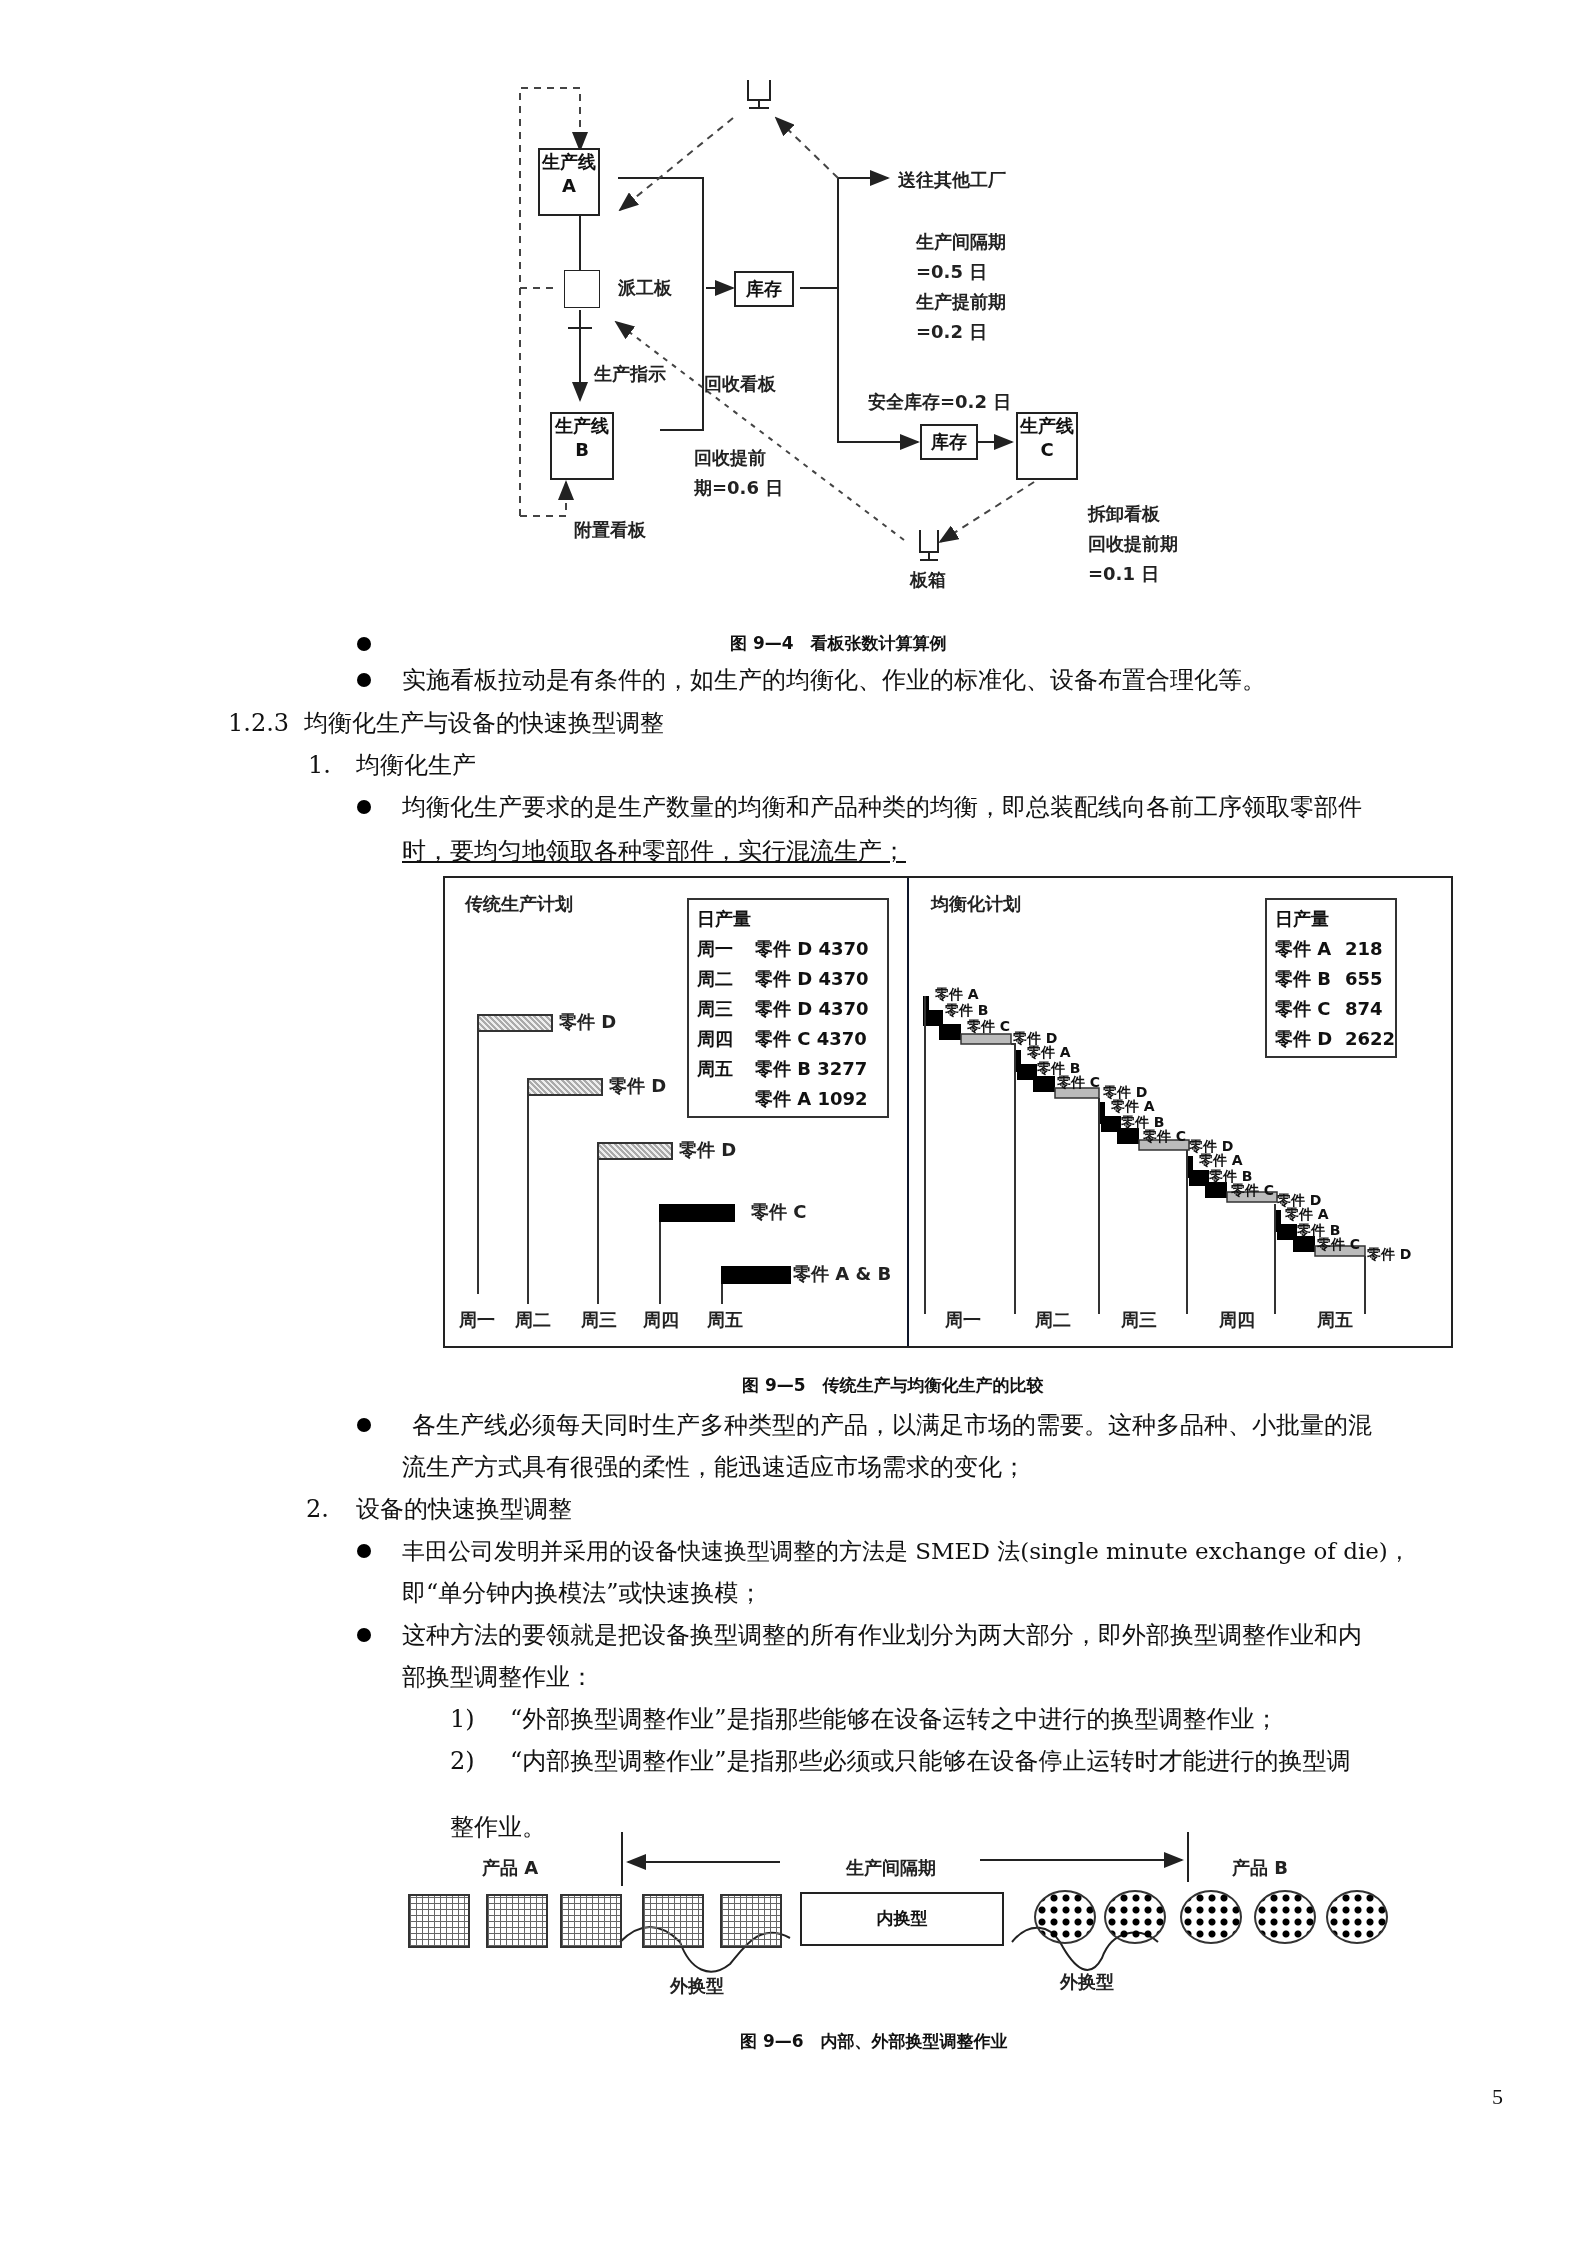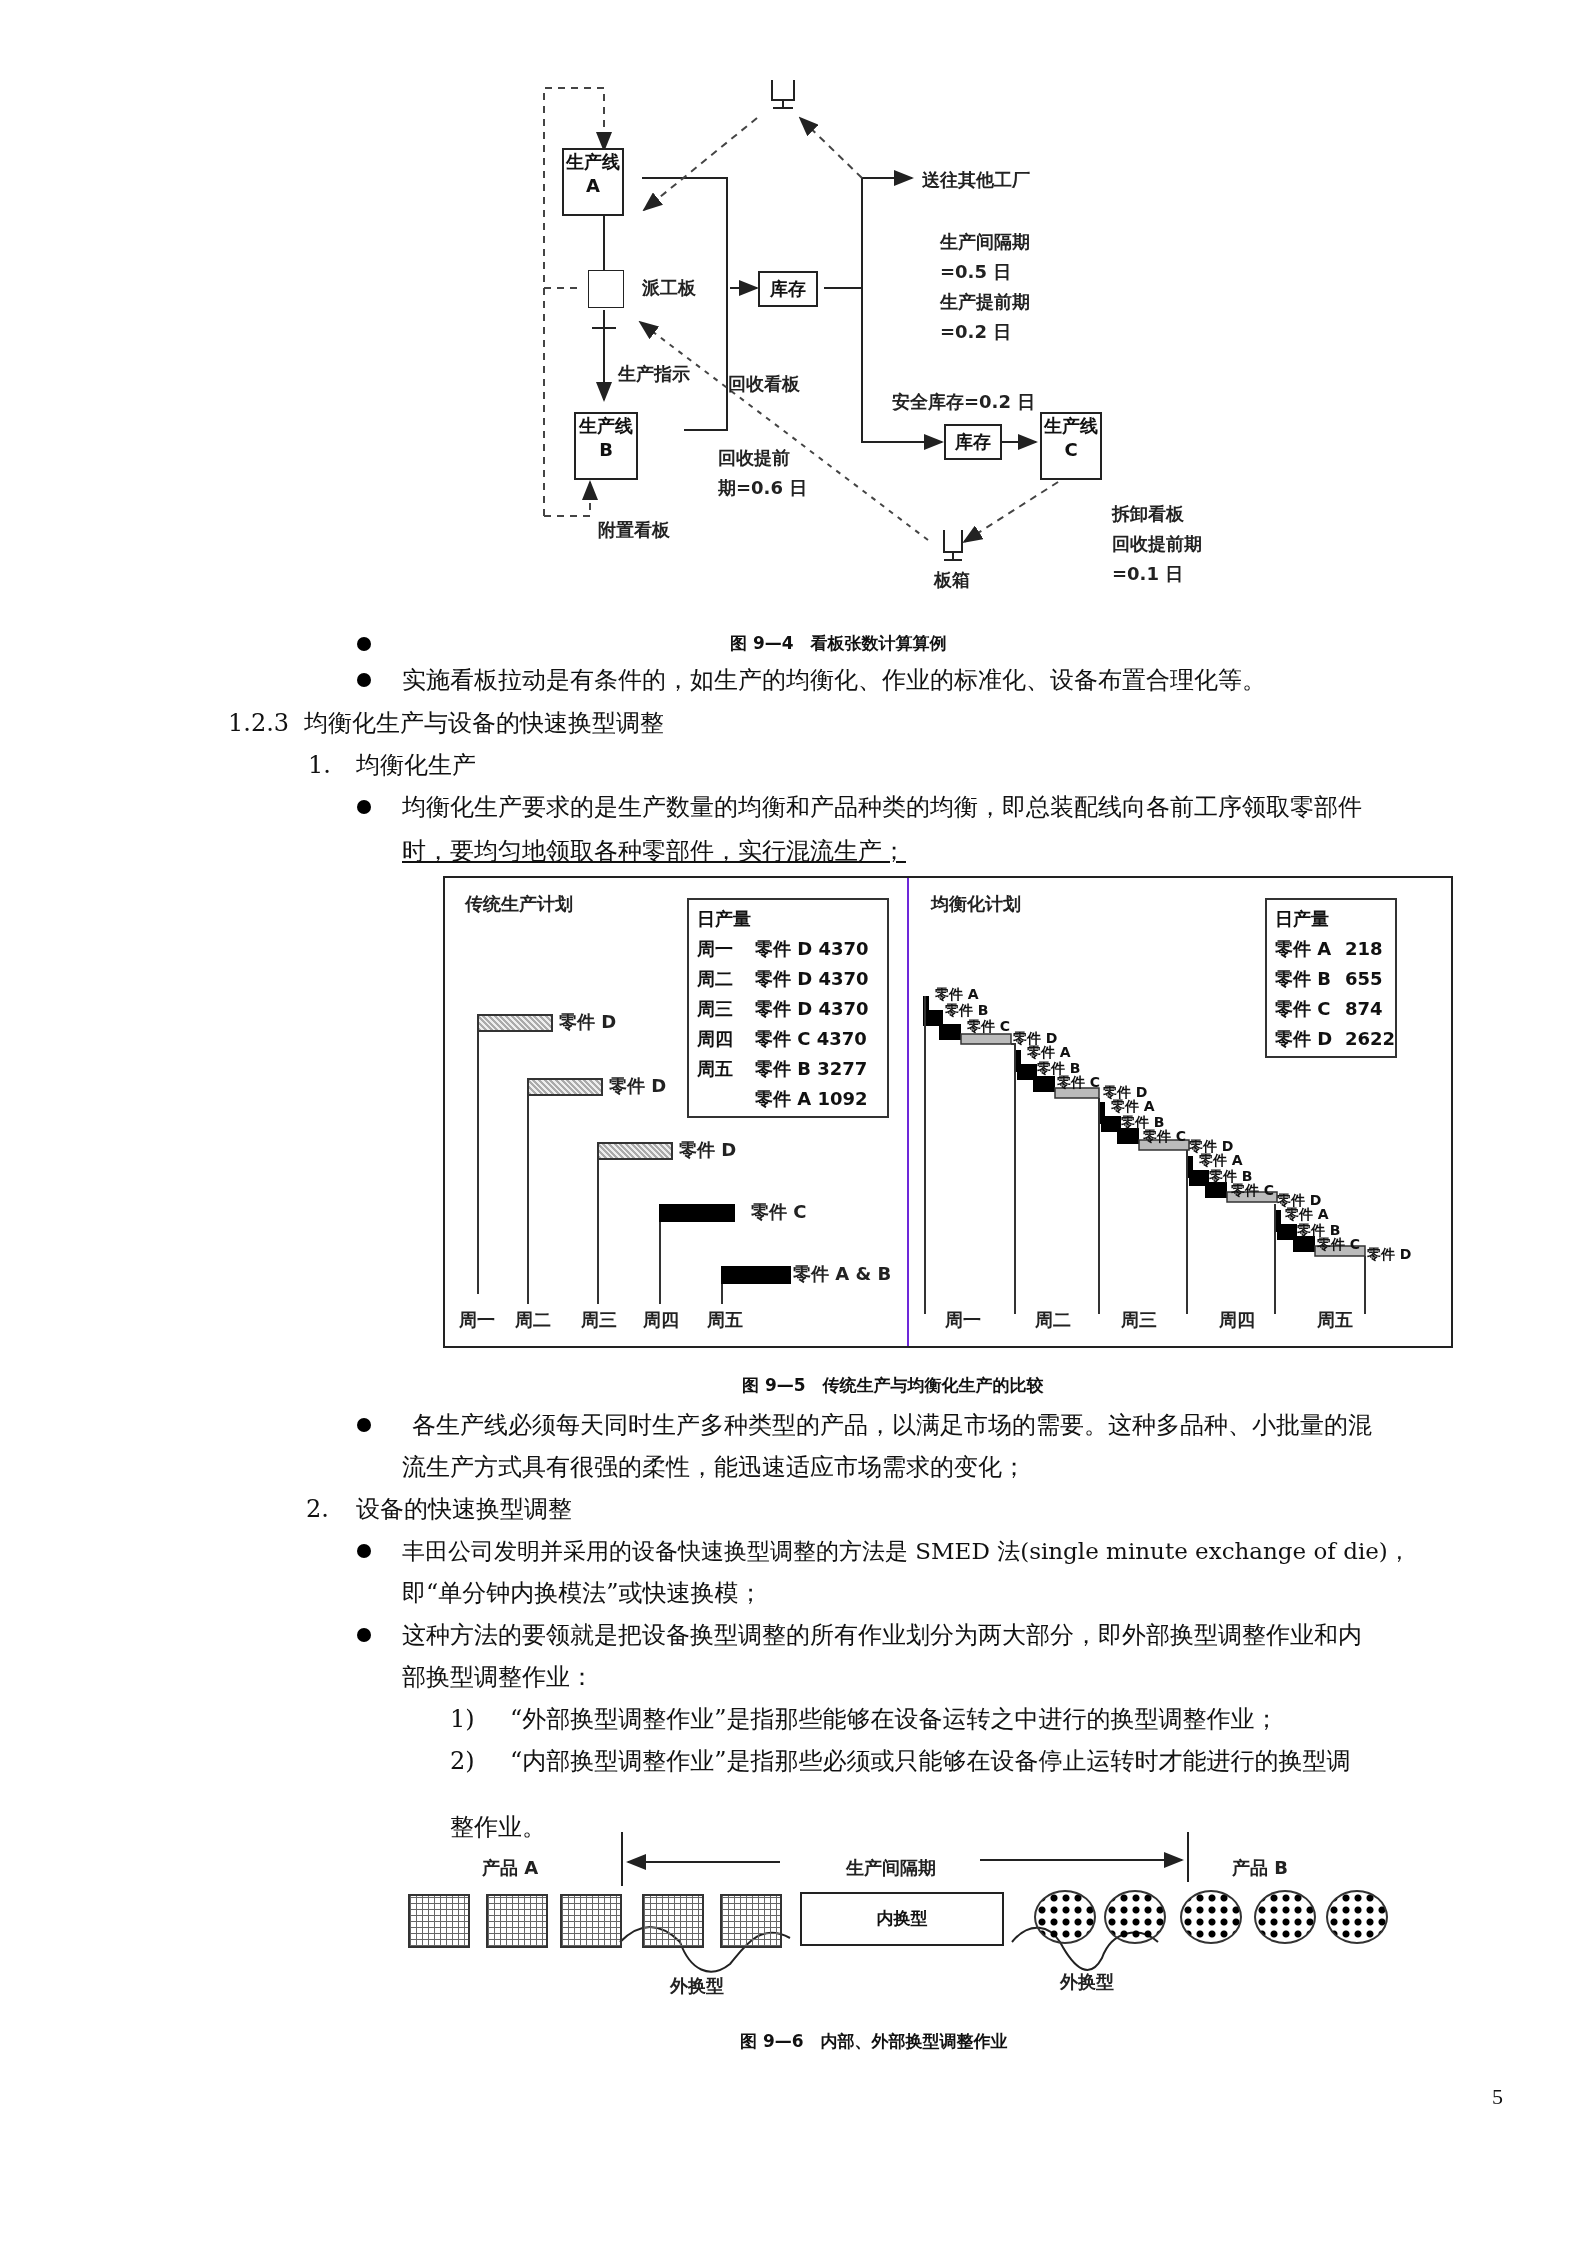--- a/index.html
+++ b/index.html
@@ -24,7 +24,7 @@
 </head>
 <body>
 
-<div class="abs" style="left:532px;top:70px;width:700px;height:600px;">
+<div class="abs" style="left:508px;top:70px;width:700px;height:600px;">
   <svg class="abs" style="left:0;top:0" width="700" height="560" viewBox="0 0 700 560">
     <defs>
       <marker id="arr" markerWidth="10" markerHeight="8" refX="9" refY="4" orient="auto">

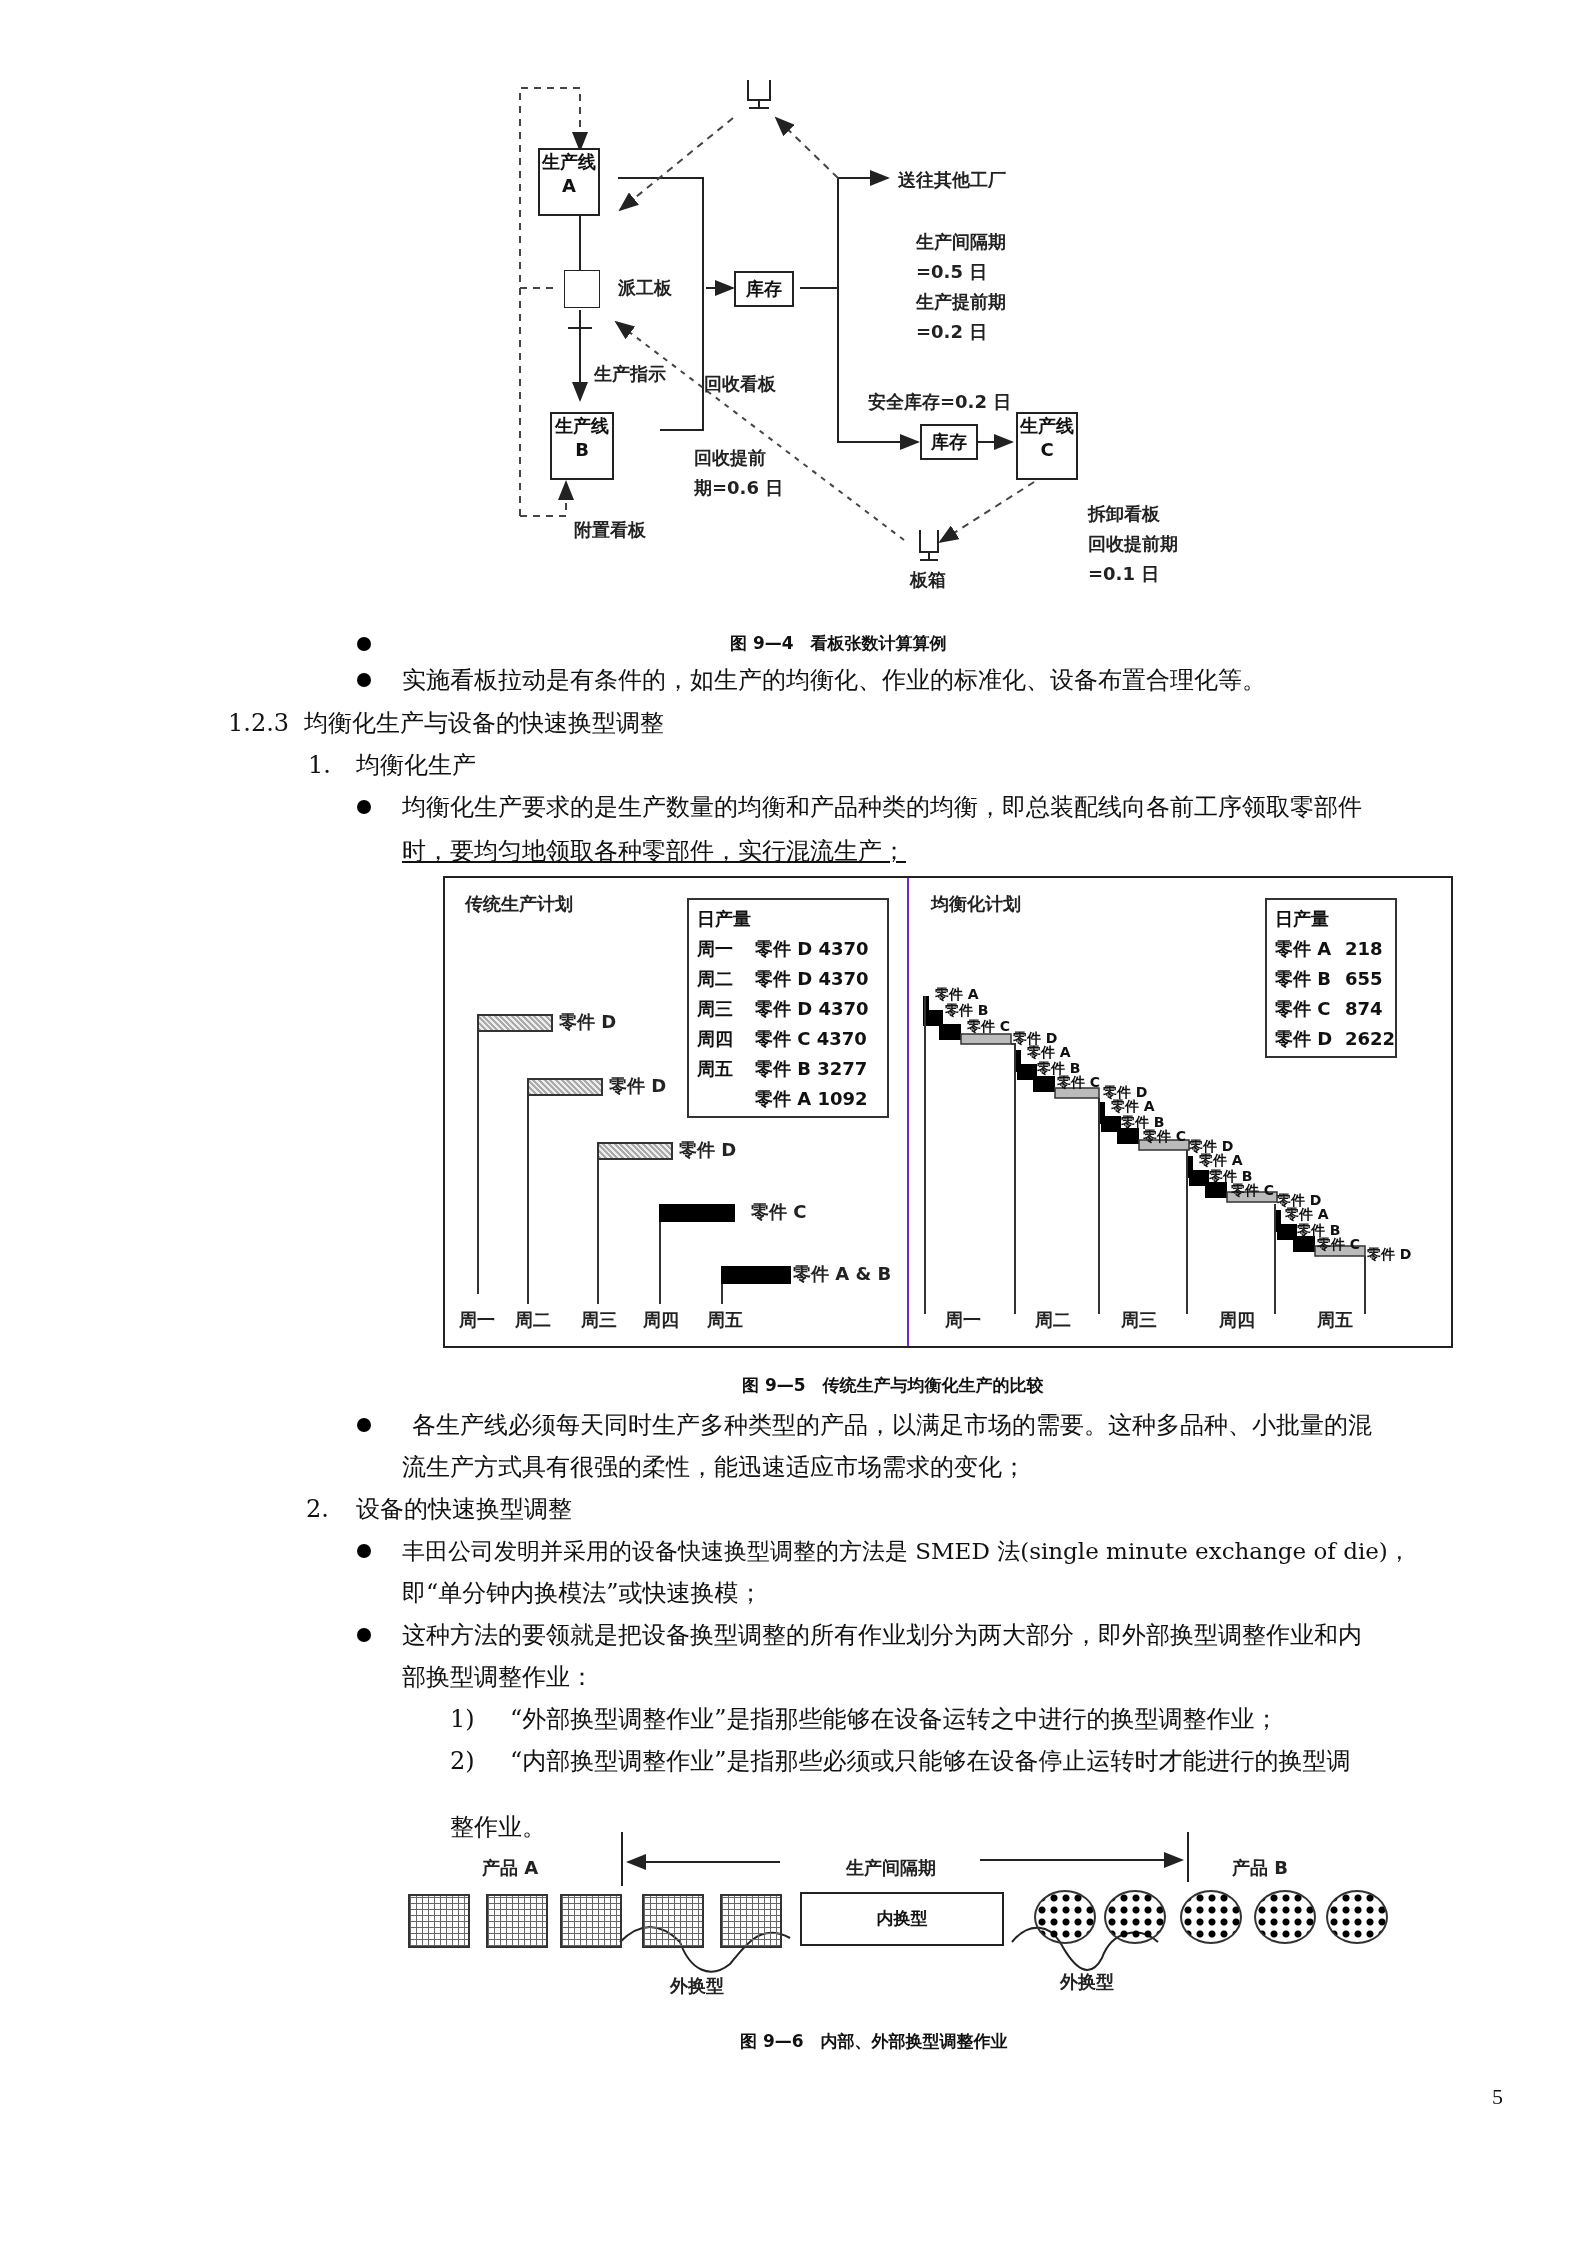--- a/index.html
+++ b/index.html
@@ -116,7 +116,7 @@
 
 <div class="abs" style="left:443px;top:876px;width:1010px;height:472px;border:2px solid #222;box-sizing:border-box;">
 
-  <div class="abs" style="left:0;top:0;width:462px;height:468px;border-right:2px solid #6d28d9;">
+  <div class="abs" style="left:0;top:0;width:462px;height:468px;border-right:2px solid #0f172a;">
     <div class="dlabel" style="left:20px;top:14px;">传统生产计划</div>
     <div class="abs" style="left:242px;top:20px;width:202px;height:220px;border:2px solid #333;padding:4px 8px;box-sizing:border-box;">
       <div class="legend-row">日产量</div>

